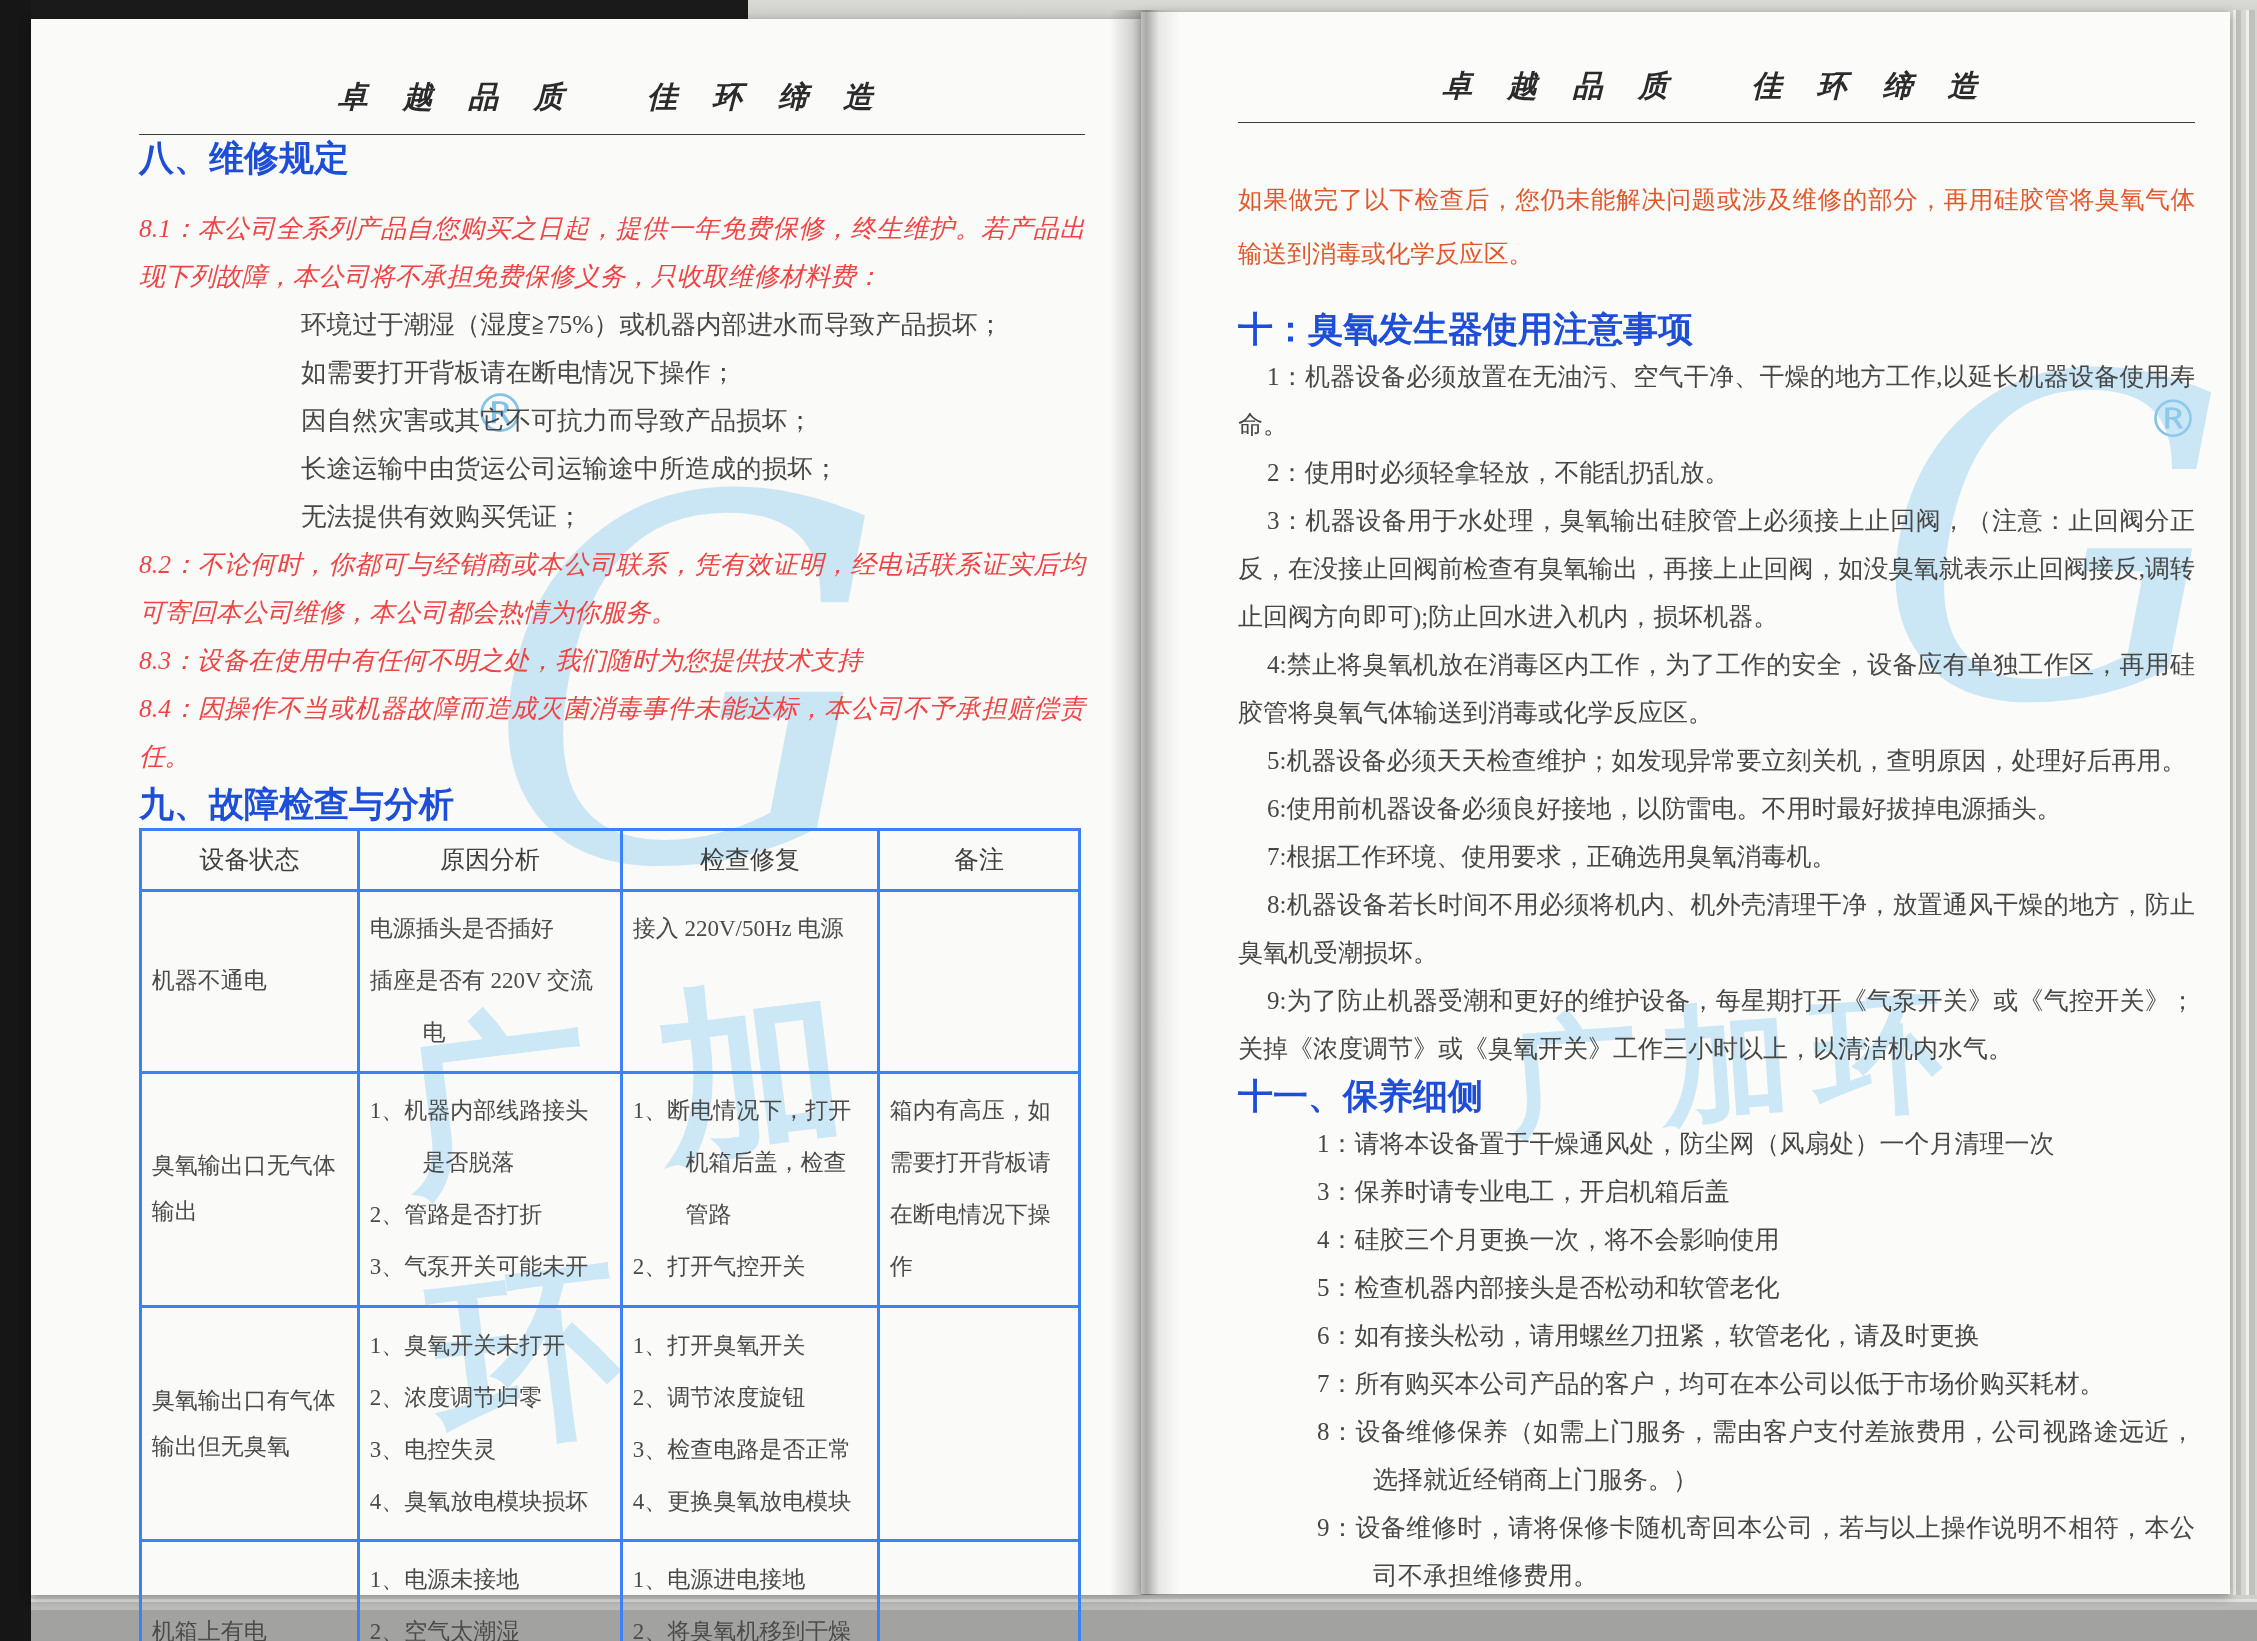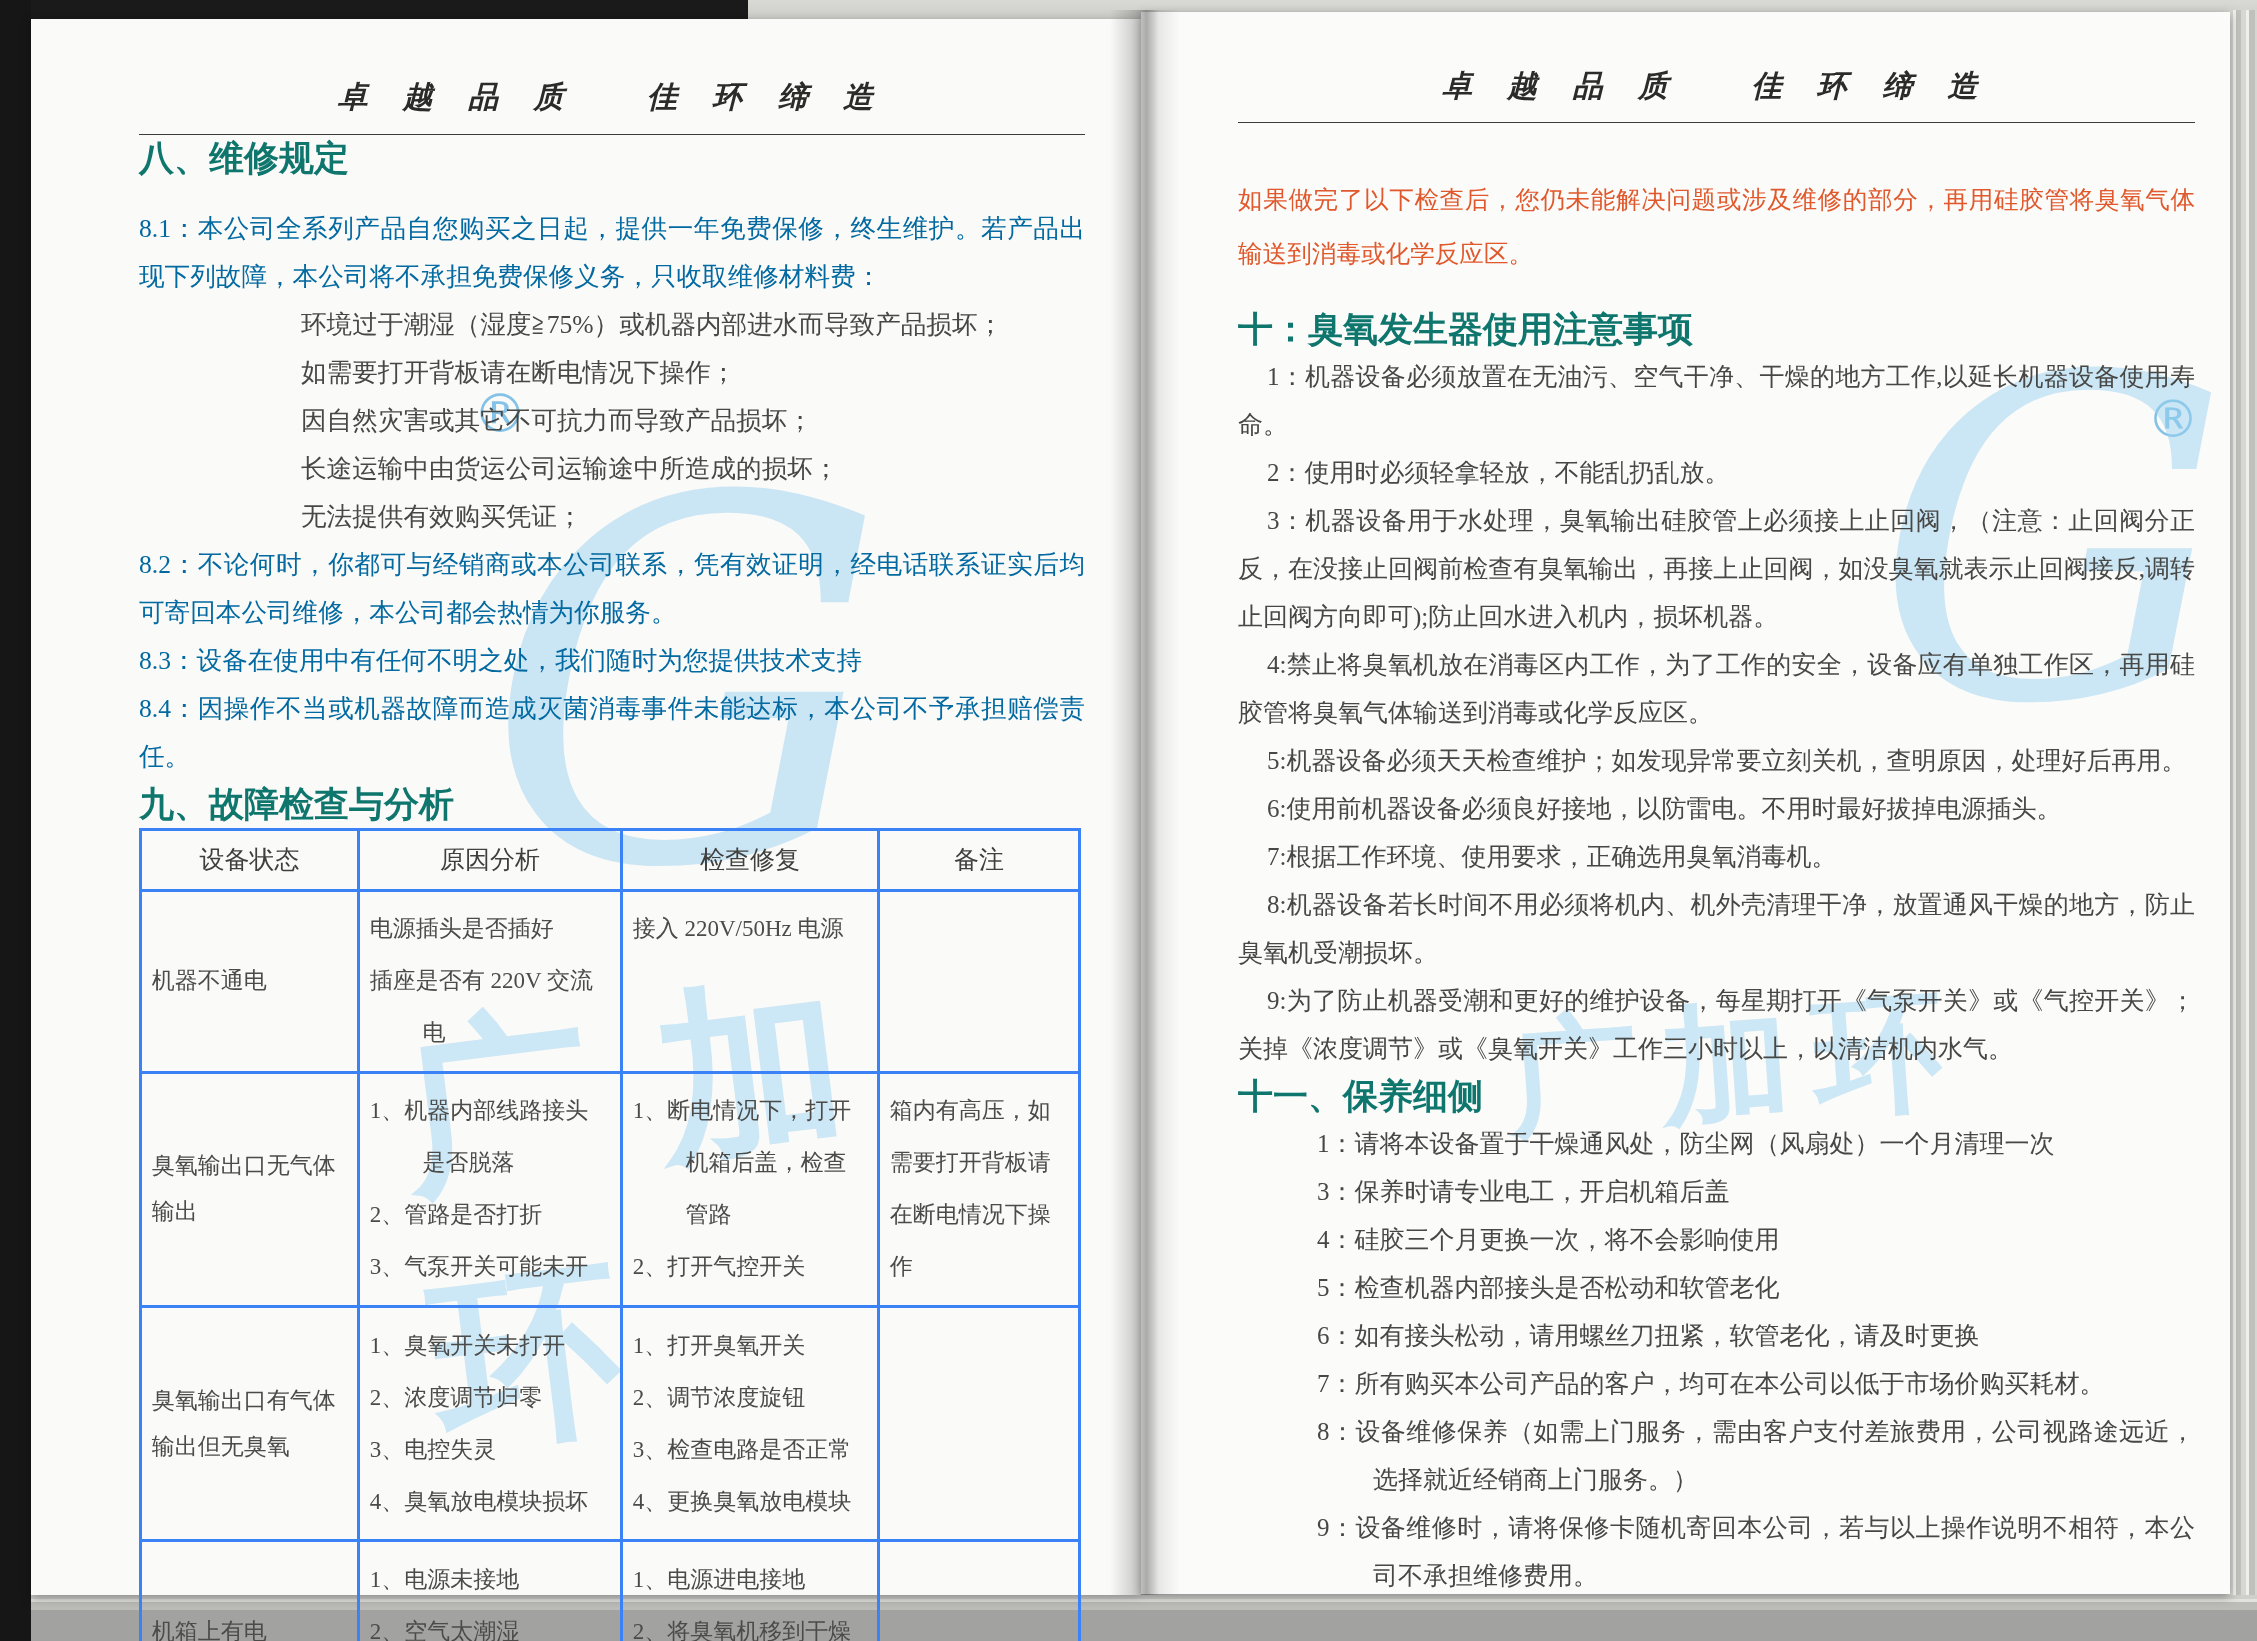--- a/index.html
+++ b/index.html
@@ -31,7 +31,7 @@
   .rule{border-bottom:1.9px solid #3c3c3a;}
 
   h2.sec{font-family:"Liberation Sans","DejaVu Sans",sans-serif;font-weight:bold;
-    font-size:35px;color:#0f766e;margin:0;}
+    font-size:35px;color:#1d4ed8;margin:0;}
   .s8-title{margin-top:42px;}
   .s9-title{margin-top:27px;margin-bottom:25px;}
 

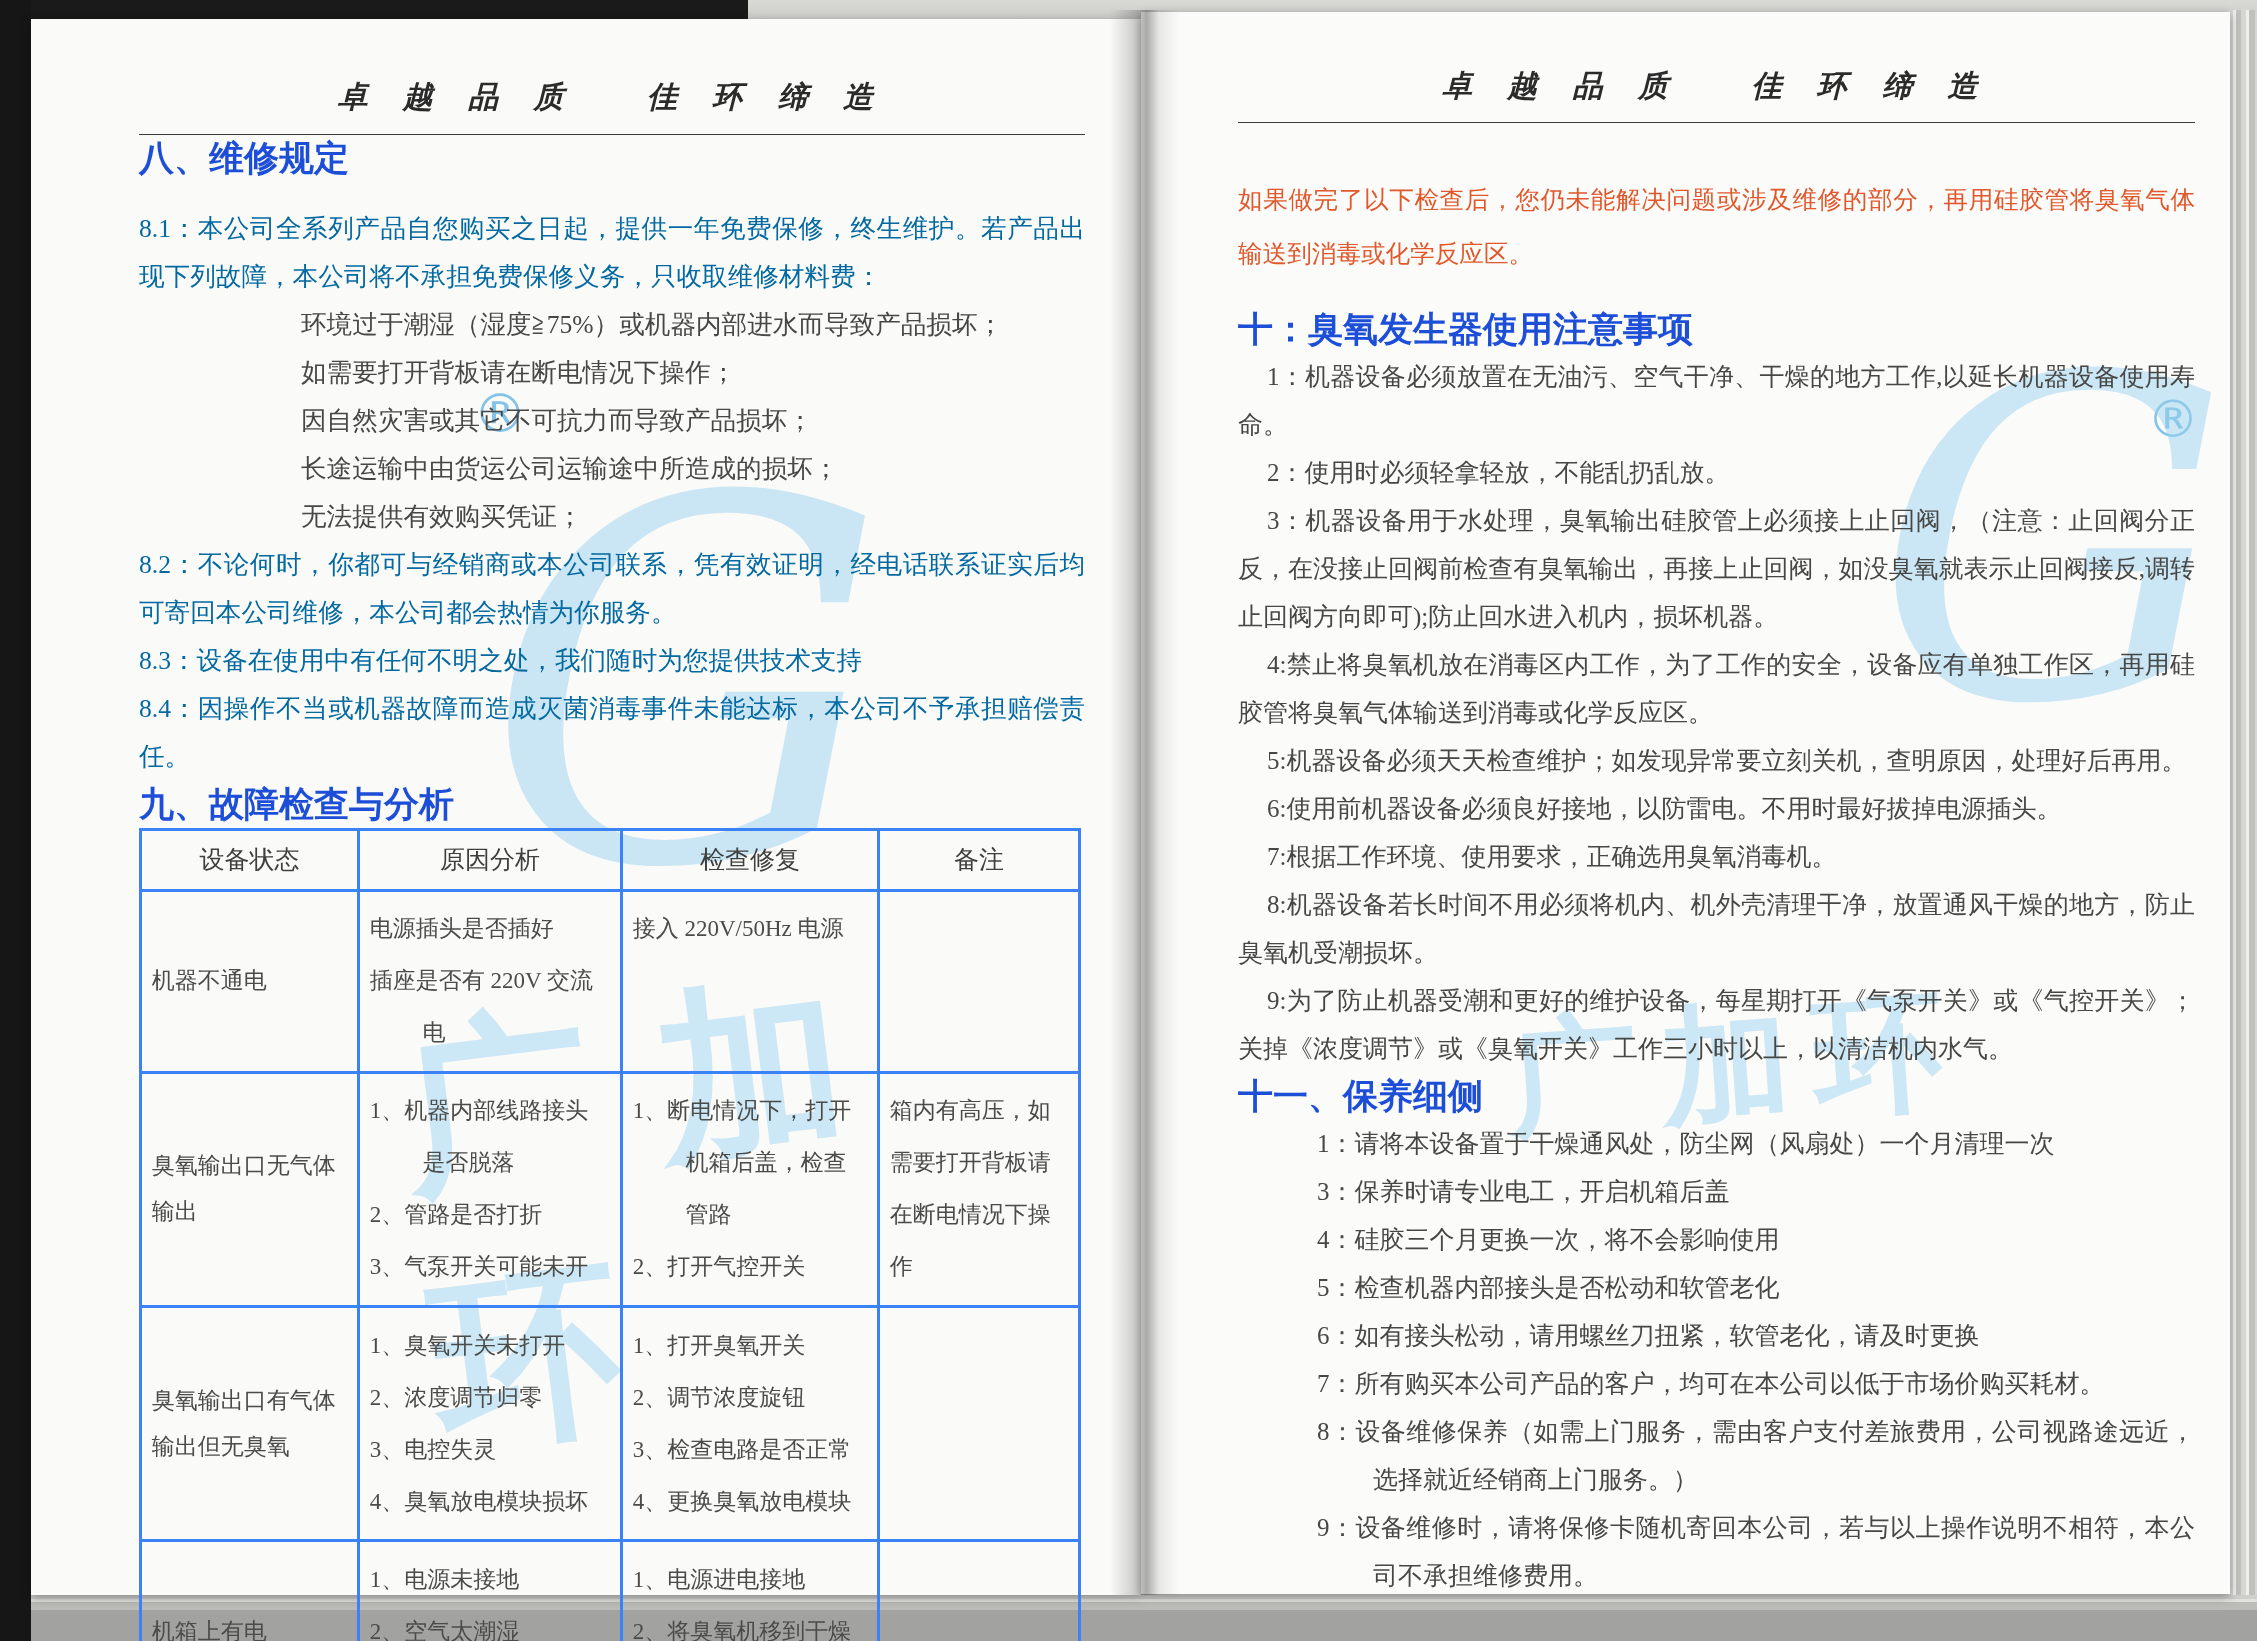--- a/index.html
+++ b/index.html
@@ -35,7 +35,7 @@
   .s8-title{margin-top:42px;}
   .s9-title{margin-top:27px;margin-bottom:25px;}
 
-  .para{font-size:25.6px;line-height:48px;color:#0369a1;text-align:justify;margin:0;}
+  .para{font-size:25.6px;line-height:48px;color:#ef4444;text-align:justify;margin:0;font-style:italic;}
   .p81{margin-top:23px;}
   .excl{margin:0 0 0 162px;}
   .excl .line{font-size:25.6px;line-height:48px;color:#474745;}

